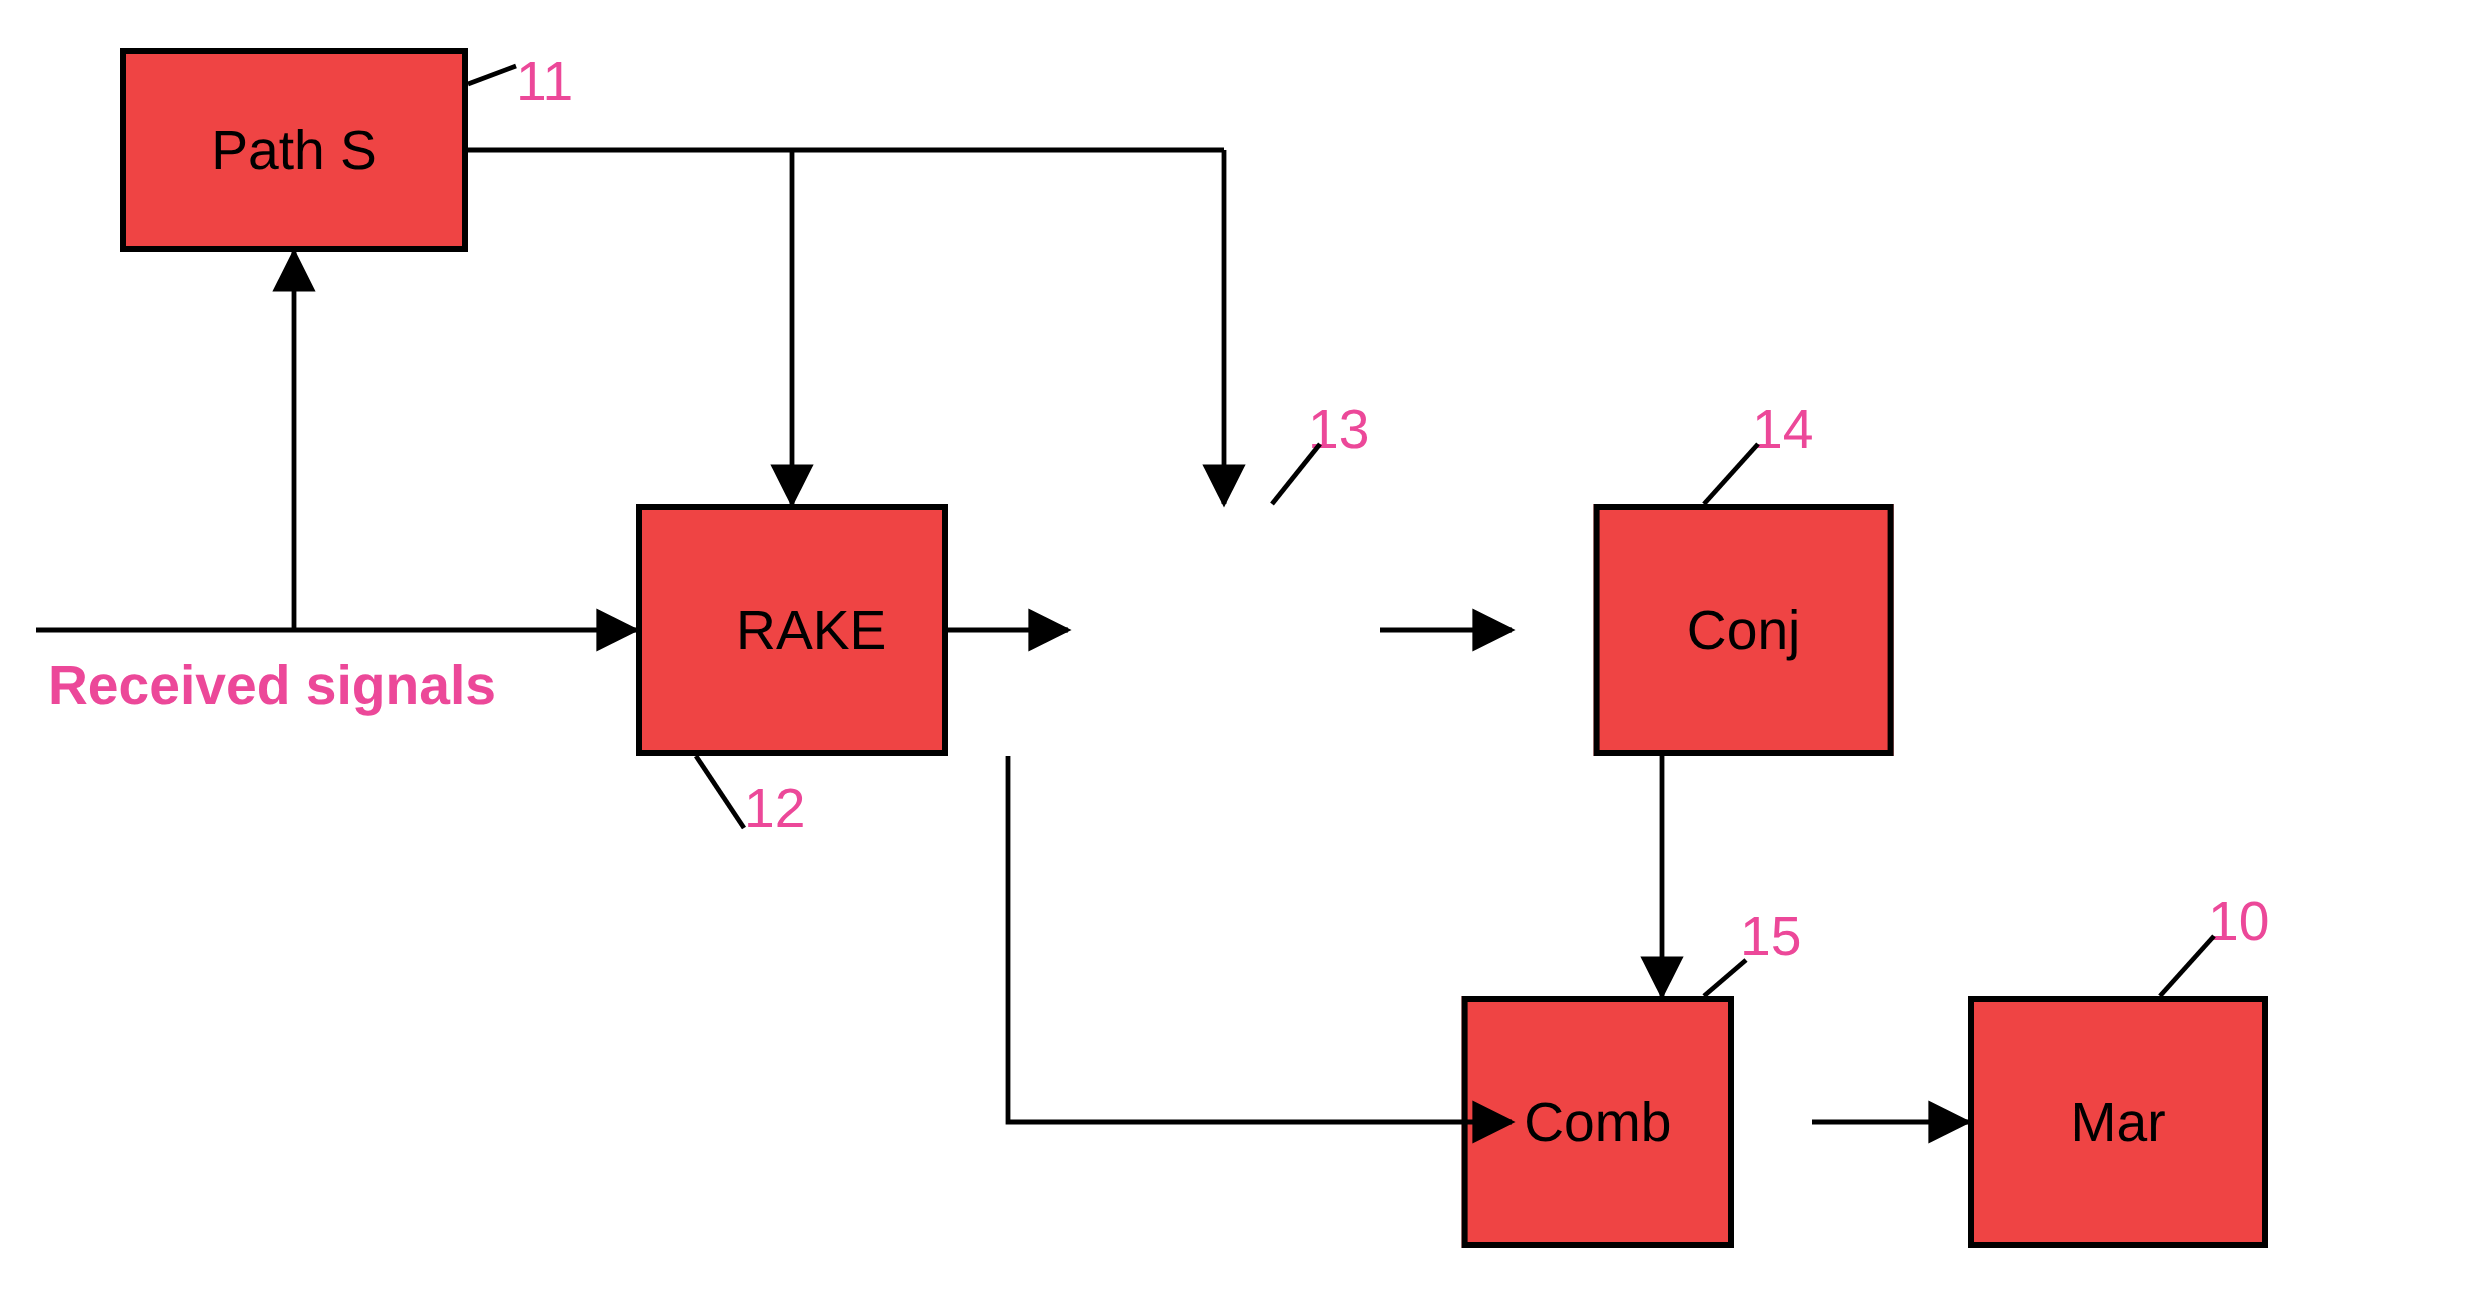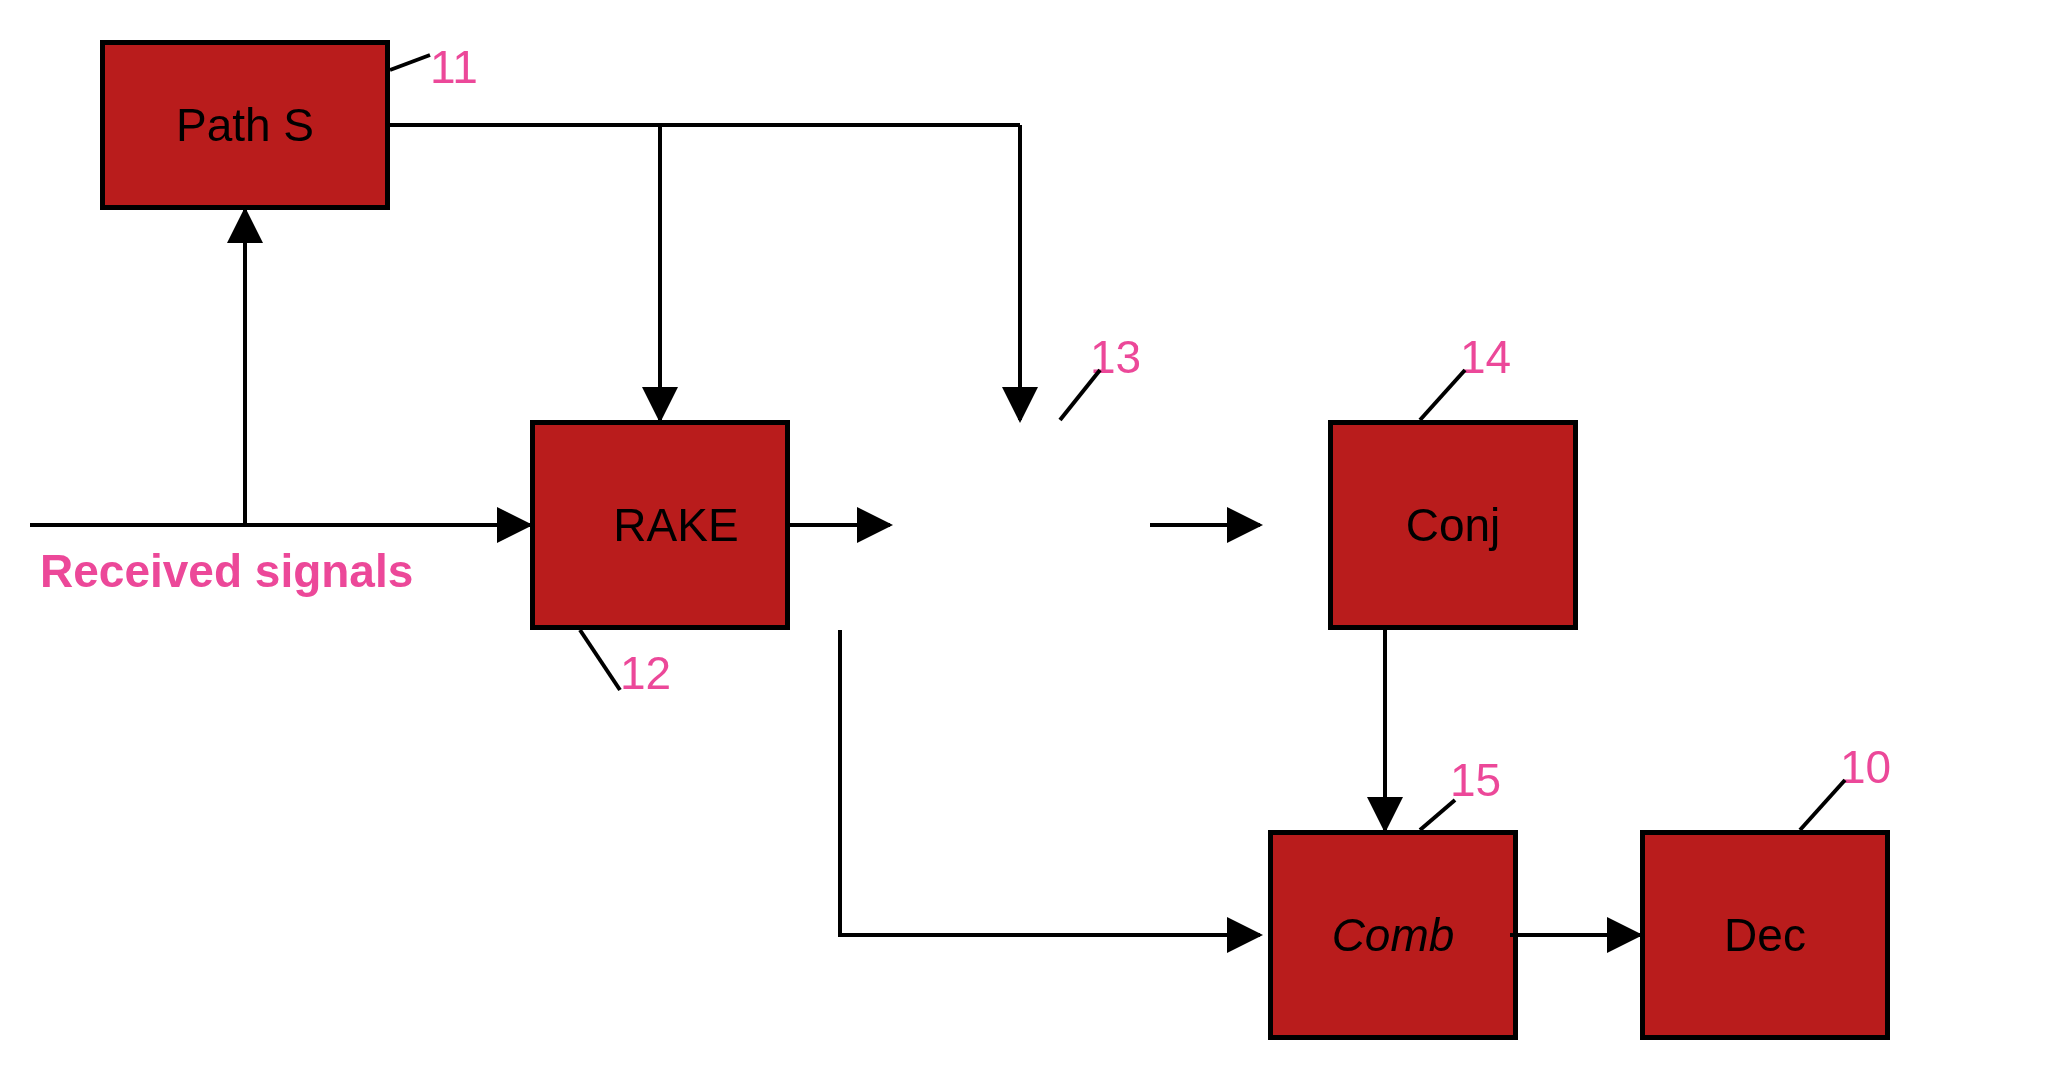--- a/index.html
+++ b/index.html
@@ -18,7 +18,7 @@
   .block {
     position: absolute;
     border: 5px solid #000;
-    background: #b91c1c;
+    background: #ef4444;
     display: flex;
     align-items: center;
     justify-content: center;

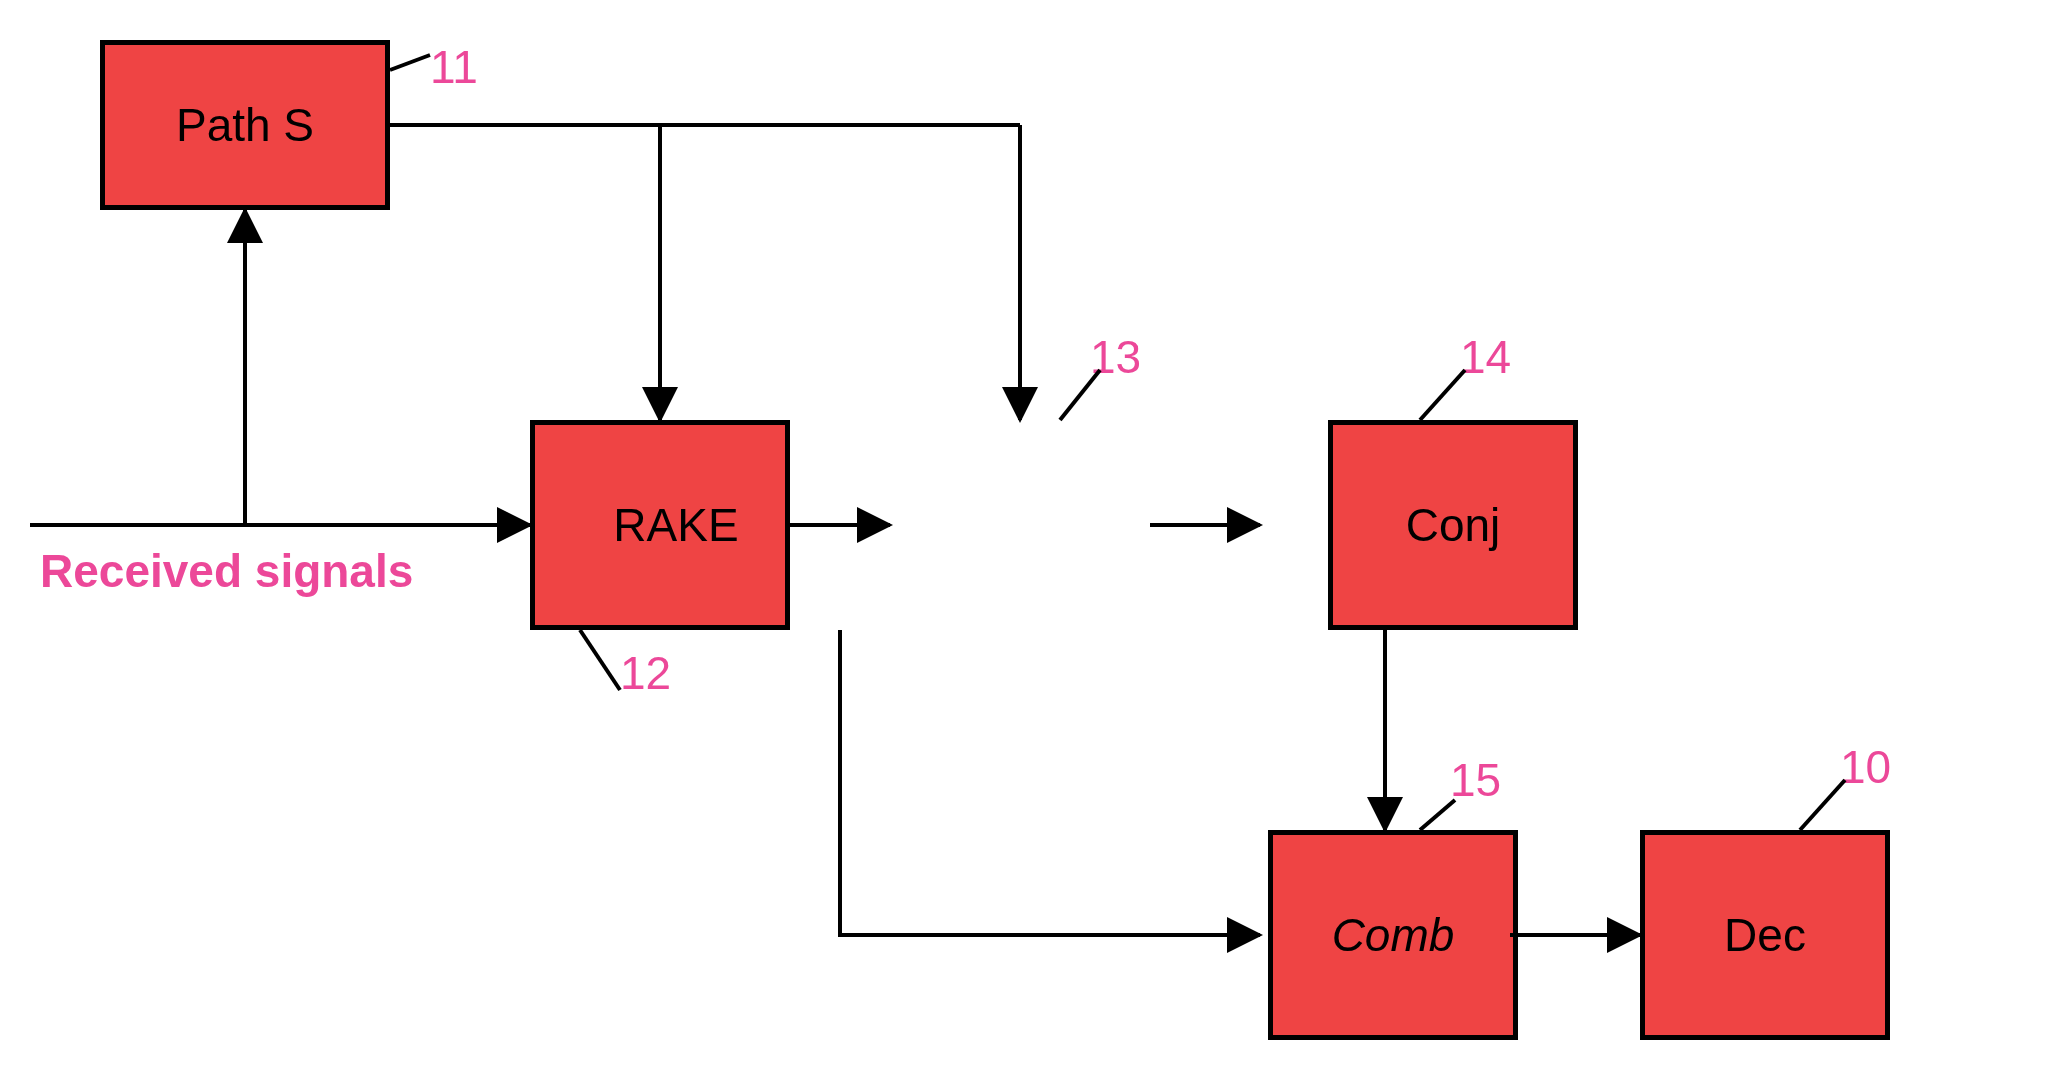--- a/index.html
+++ b/index.html
@@ -63,7 +63,7 @@
     <span>Conj</span>
   </div>
 
-  <div class="block" style="left:1268px; top:830px; width:250px; height:210px;font-style:italic;">
+  <div class="block" style="left:1218px; top:830px; width:227px; height:210px;">
     <span>Comb</span>
   </div>
 

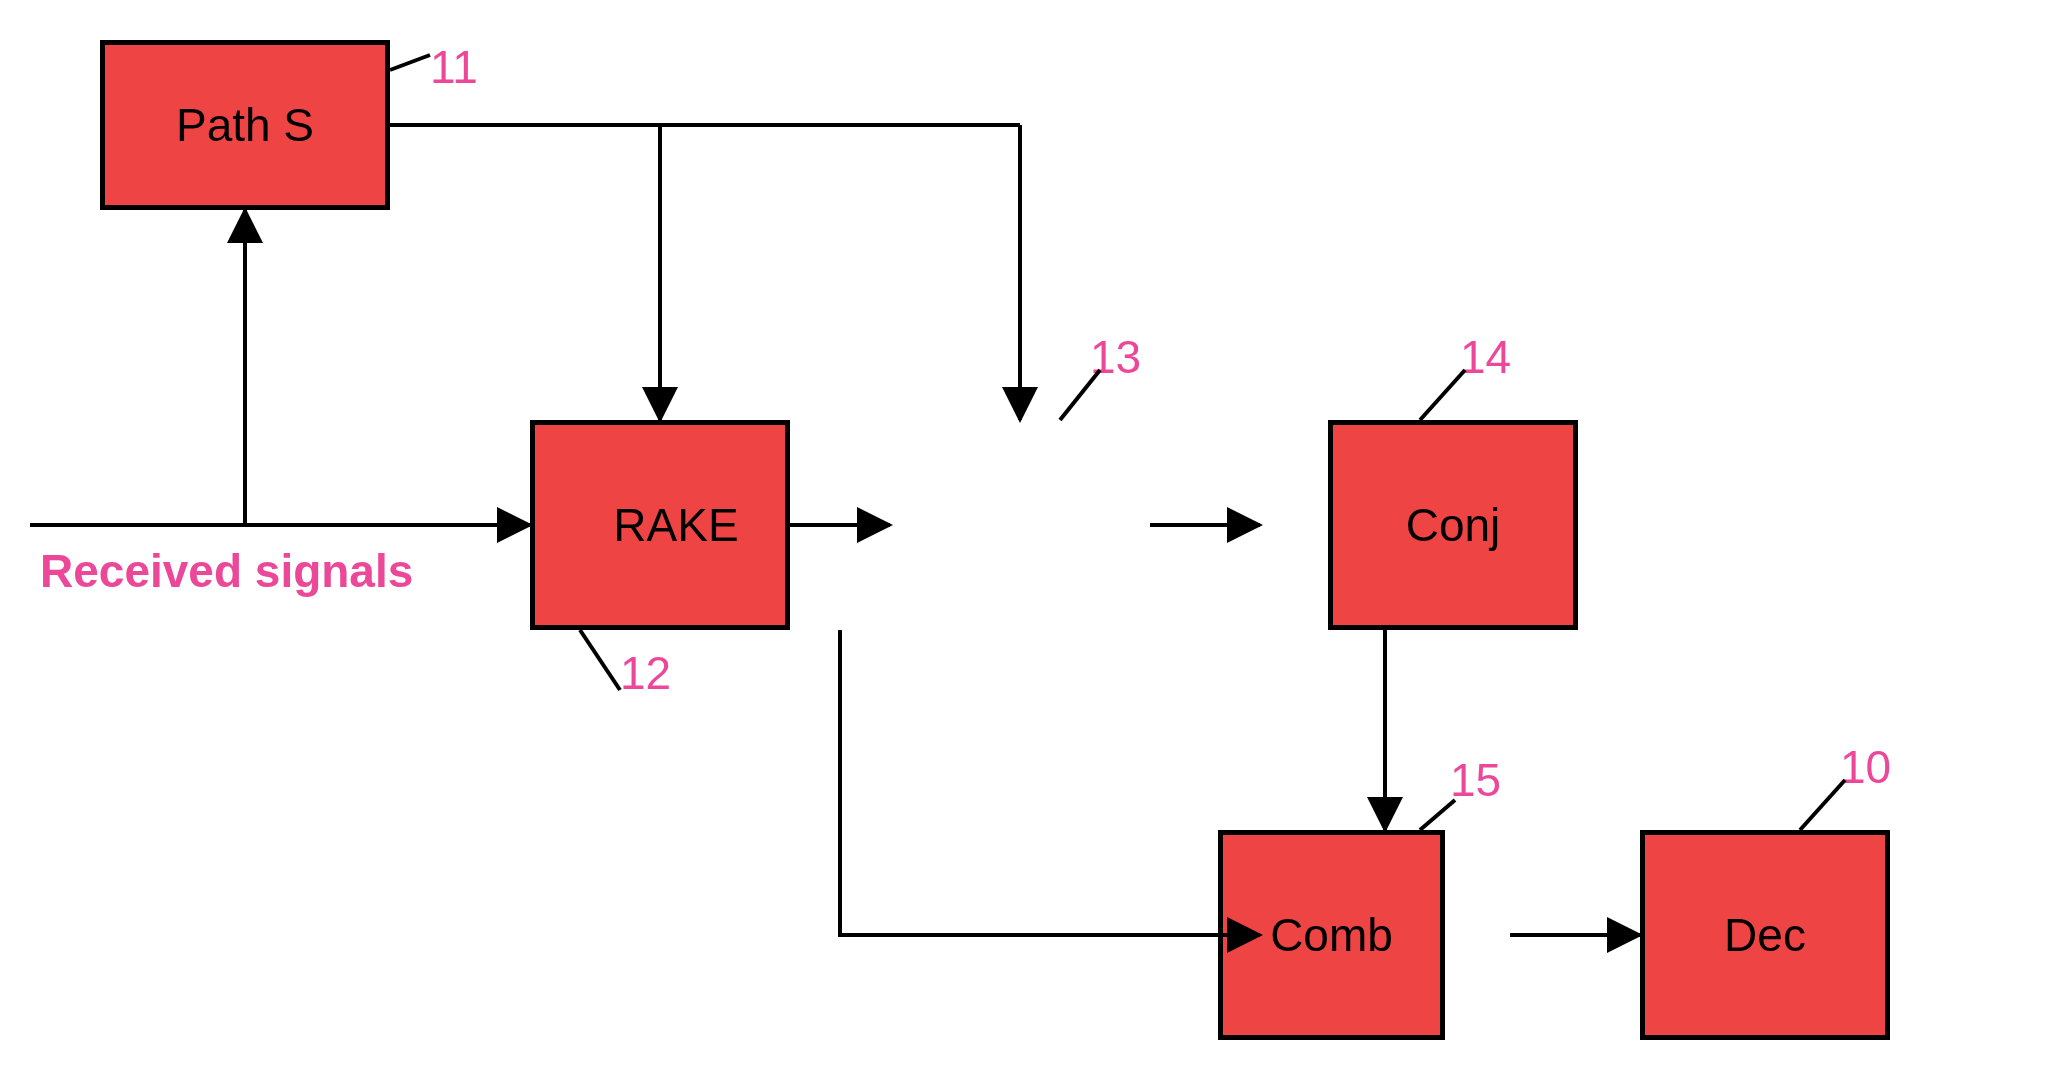--- a/index.html
+++ b/index.html
@@ -68,7 +68,7 @@
   </div>
 
   <div class="block" style="left:1640px; top:830px; width:250px; height:210px;">
-    <span>Dec</span>
+    <span>Mar</span>
   </div>
 
   <div class="label" style="left:40px; top:544px;font-weight:bold;">Received signals</div>

